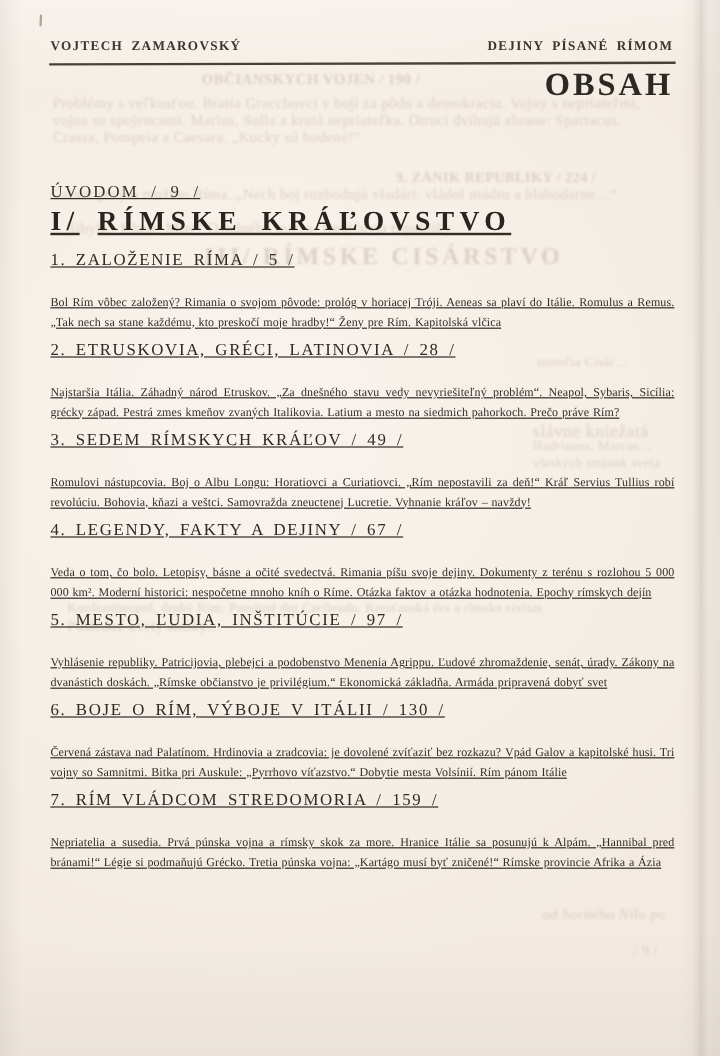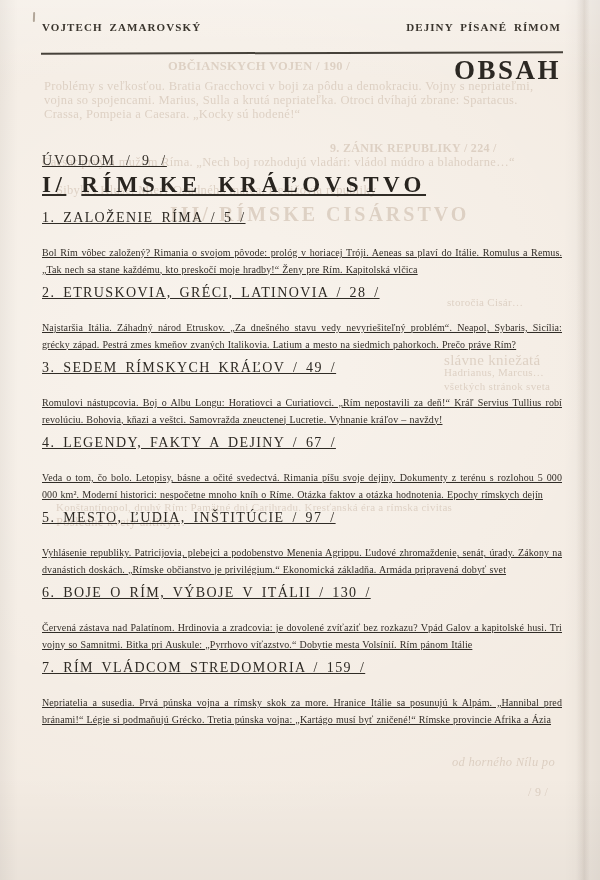--- a/index.html
+++ b/index.html
@@ -32,7 +32,7 @@
     font-family:"Liberation Serif","DejaVu Serif",serif;
   }
   .running-header{
-    position:absolute;left:42px;right:39px;top:21px;
+    position:absolute;left:42px;right:39px;top:33px;
     display:flex;justify-content:space-between;
     font-size:11px;font-weight:bold;letter-spacing:1.1px;word-spacing:3px;
     color:#3a352e;

